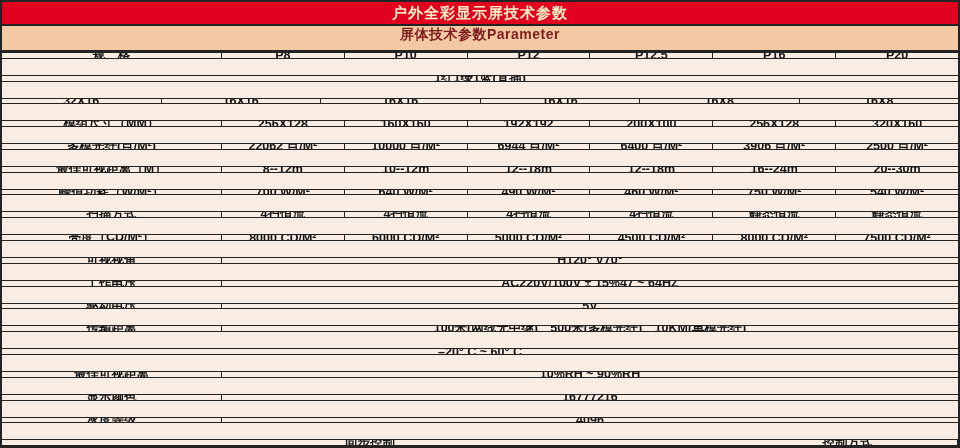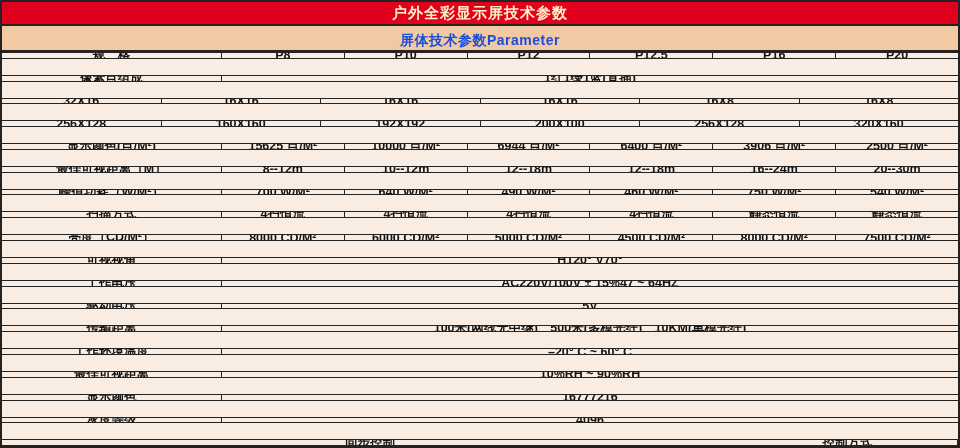--- a/index.html
+++ b/index.html
@@ -28,8 +28,8 @@
     height:24px;flex:none;
     background:var(--subheader-bg,#f2c9a2);
     border-bottom:2px solid var(--line,#232323);
-    display:flex;align-items:flex-end;justify-content:center;
-    color:#1d4ed8;font-size:14px;font-weight:700;letter-spacing:.5px;
+    display:flex;align-items:flex-start;justify-content:center;
+    color:#7f1d1d;font-size:14px;font-weight:700;letter-spacing:.5px;
   }
   .rows{
     flex:1;display:flex;flex-direction:column;gap:16px;min-height:0;

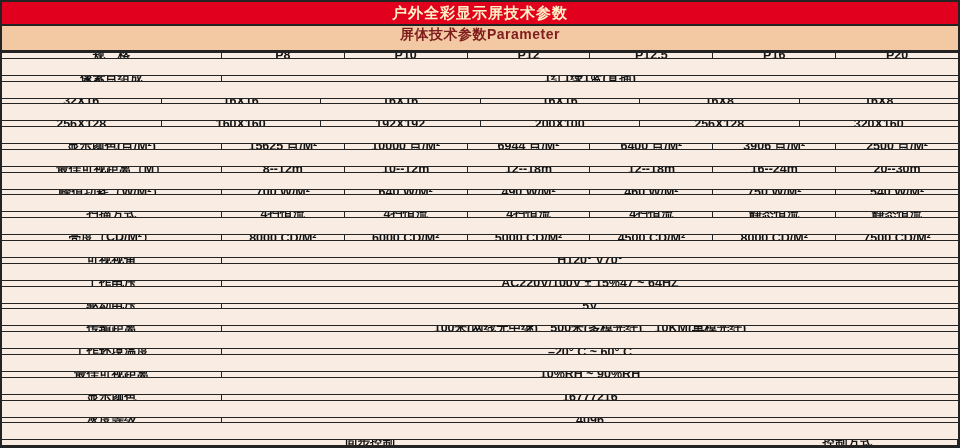--- a/index.html
+++ b/index.html
@@ -80,7 +80,6 @@
     </div>
 
     <div class="row">
-      <div class="cell label-cell">像素点组成</div>
       <div class="cell span-cell">1红1绿1蓝(直插)</div>
     </div>
 

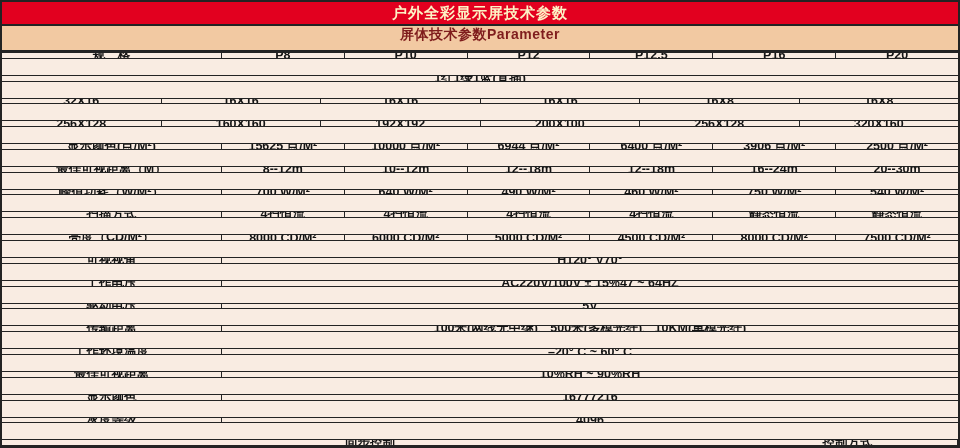--- a/index.html
+++ b/index.html
@@ -93,6 +93,7 @@
     </div>
 
     <div class="row">
+      <div class="cell label-cell">模组尺寸（MM）</div>
       <div class="cell val">256X128</div>
       <div class="cell val">160X160</div>
       <div class="cell val">192X192</div>

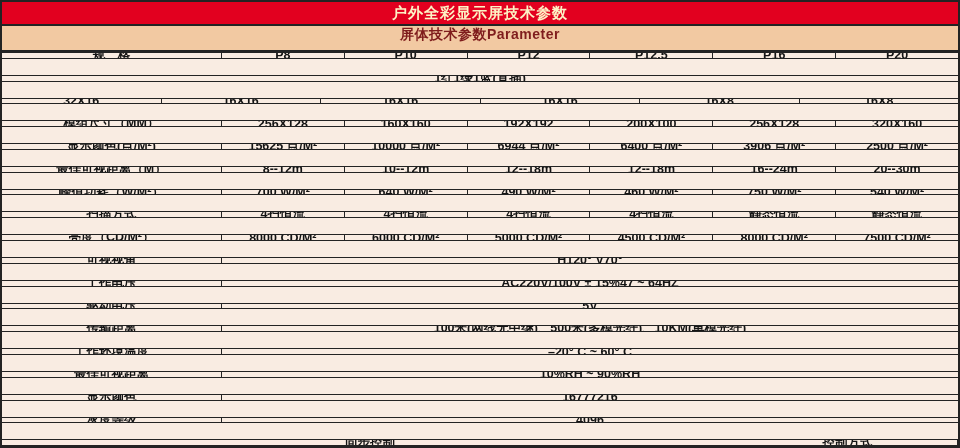--- a/index.html
+++ b/index.html
@@ -103,7 +103,7 @@
     </div>
 
     <div class="row">
-      <div class="cell label-cell">显示颜色(点/M²)</div>
+      <div class="cell label-cell">多模光纤(点/M²)</div>
       <div class="cell val">15625 点/M²</div>
       <div class="cell val">10000 点/M²</div>
       <div class="cell val">6944 点/M²</div>

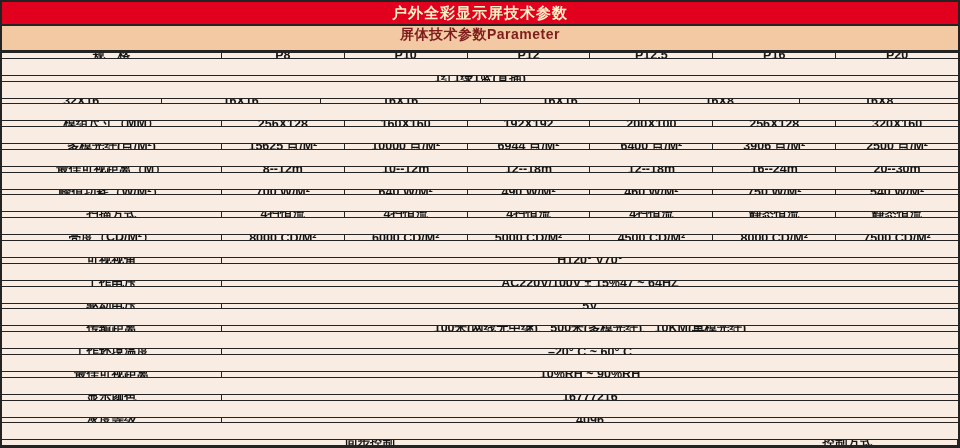--- a/index.html
+++ b/index.html
@@ -104,7 +104,7 @@
 
     <div class="row">
       <div class="cell label-cell">多模光纤(点/M²)</div>
-      <div class="cell val">15625 点/M²</div>
+      <div class="cell val">22062 点/M²</div>
       <div class="cell val">10000 点/M²</div>
       <div class="cell val">6944 点/M²</div>
       <div class="cell val">6400 点/M²</div>

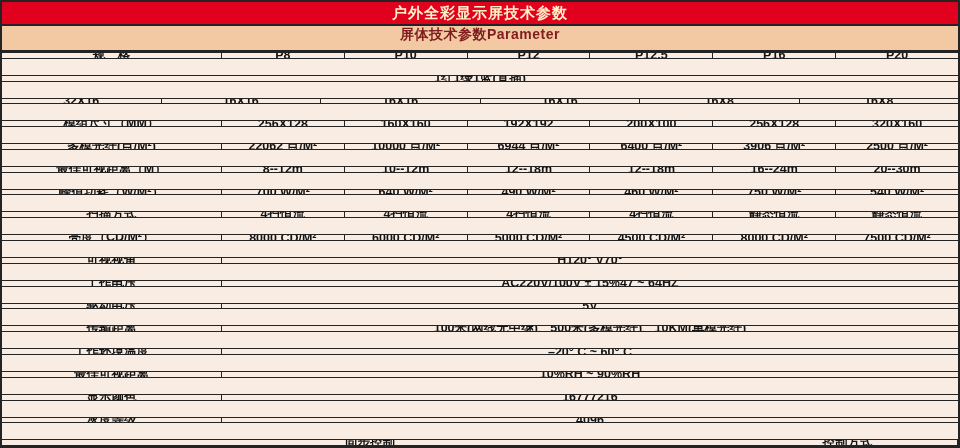--- a/index.html
+++ b/index.html
@@ -173,7 +173,6 @@
     </div>
 
     <div class="row">
-      <div class="cell label-cell">工作环境温度</div>
       <div class="cell span-cell">–20° C ~ 60° C</div>
     </div>
 

